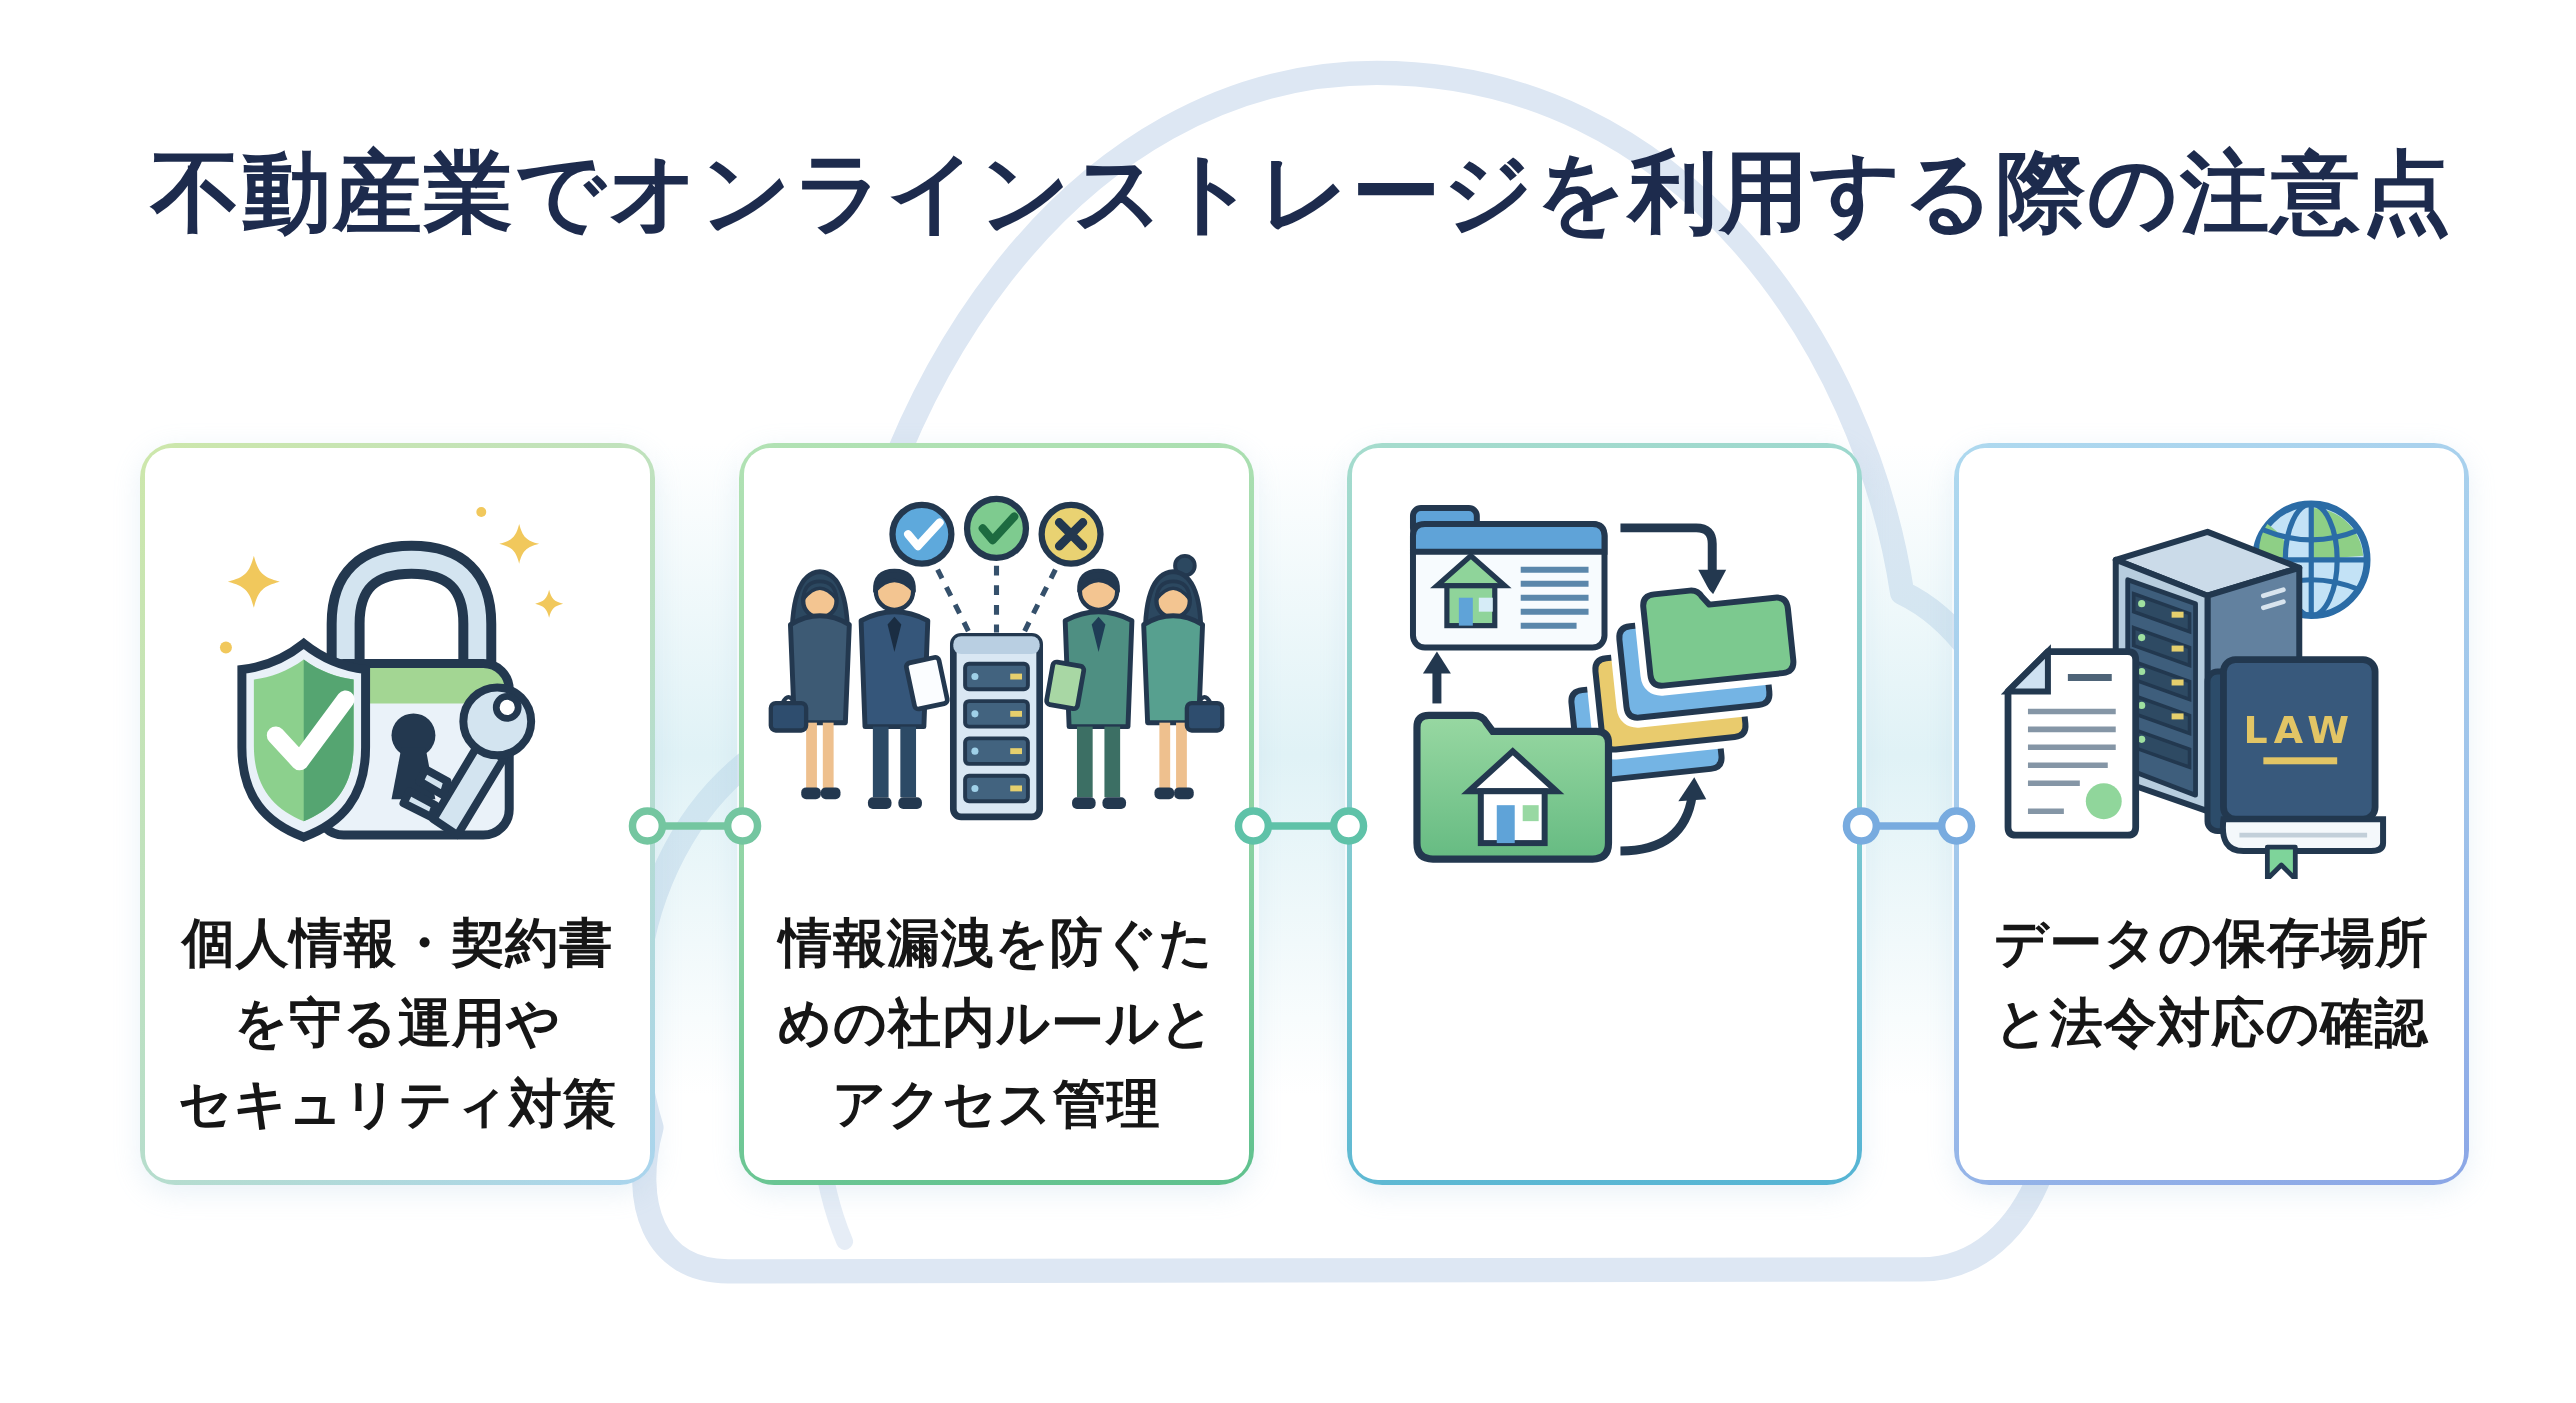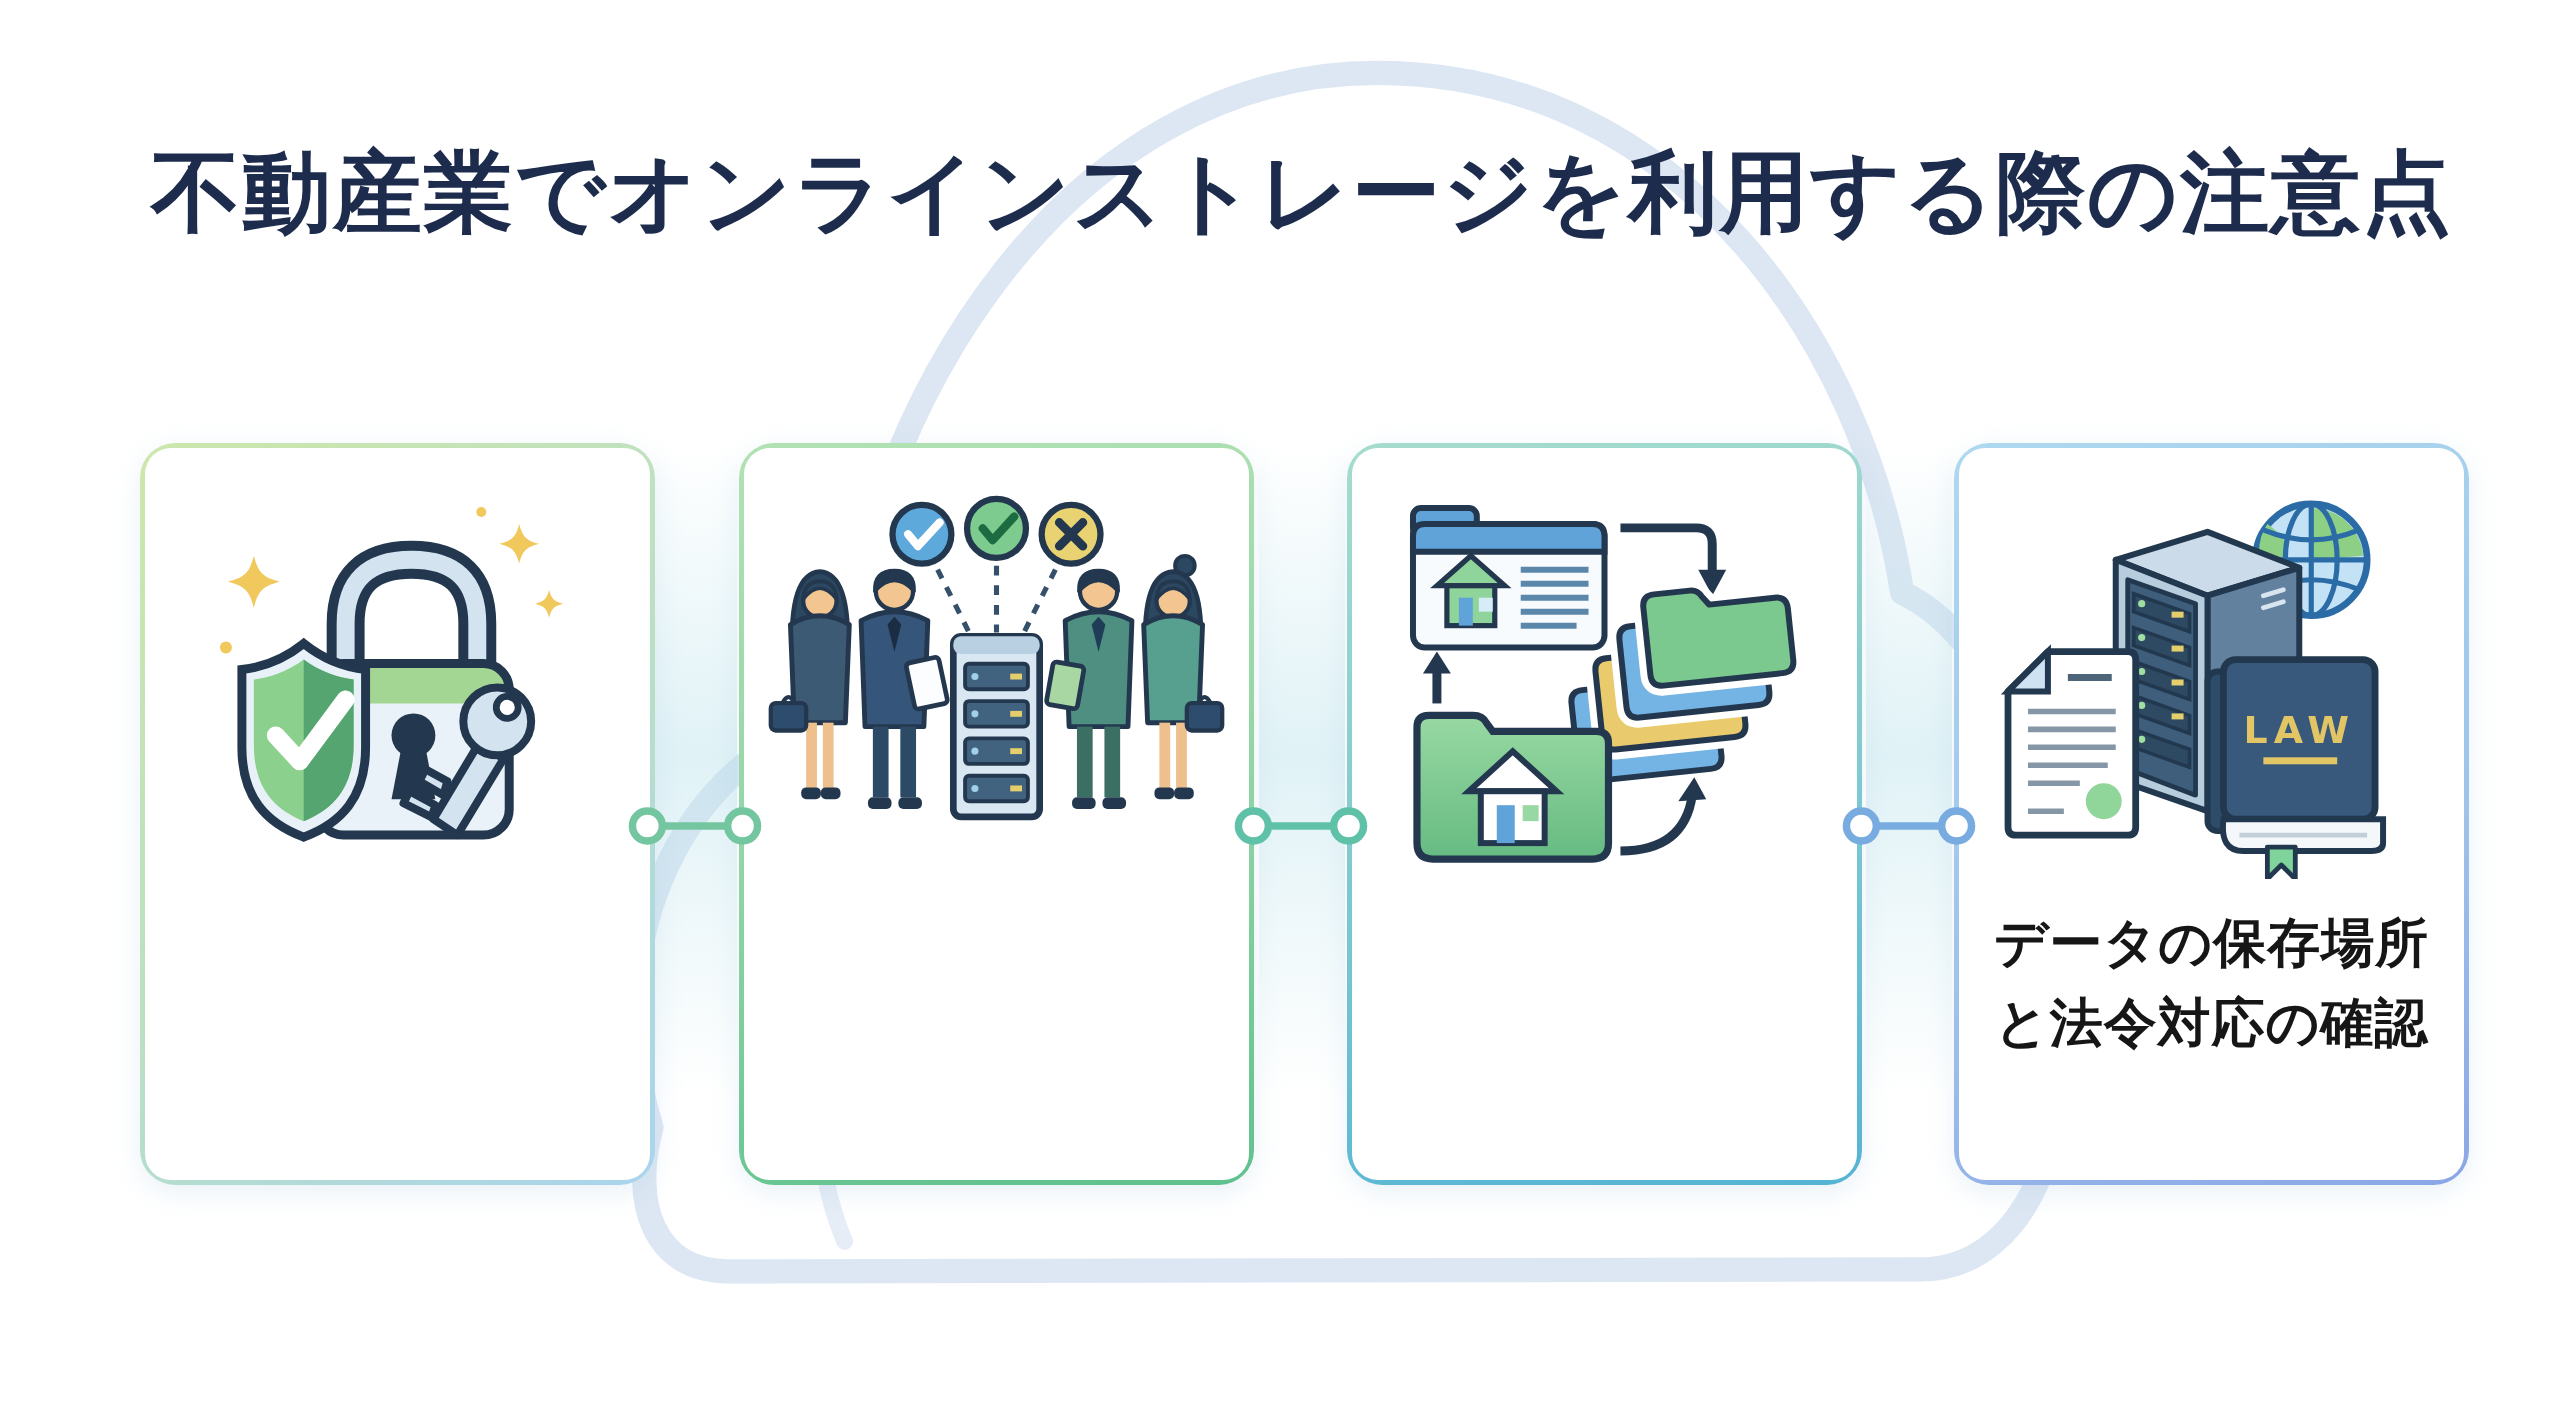--- a/index.html
+++ b/index.html
@@ -98,6 +98,9 @@
           <path d="M49 128 L61 141 L84 110" stroke="#ffffff" stroke-width="9" fill="none" stroke-linecap="round" stroke-linejoin="round"></path>
         </svg>
       </div>
+      <p class="card-label">個人情報・契約書
+を守る運用や
+セキュリティ対策</p>
     </div>
   </div>
 

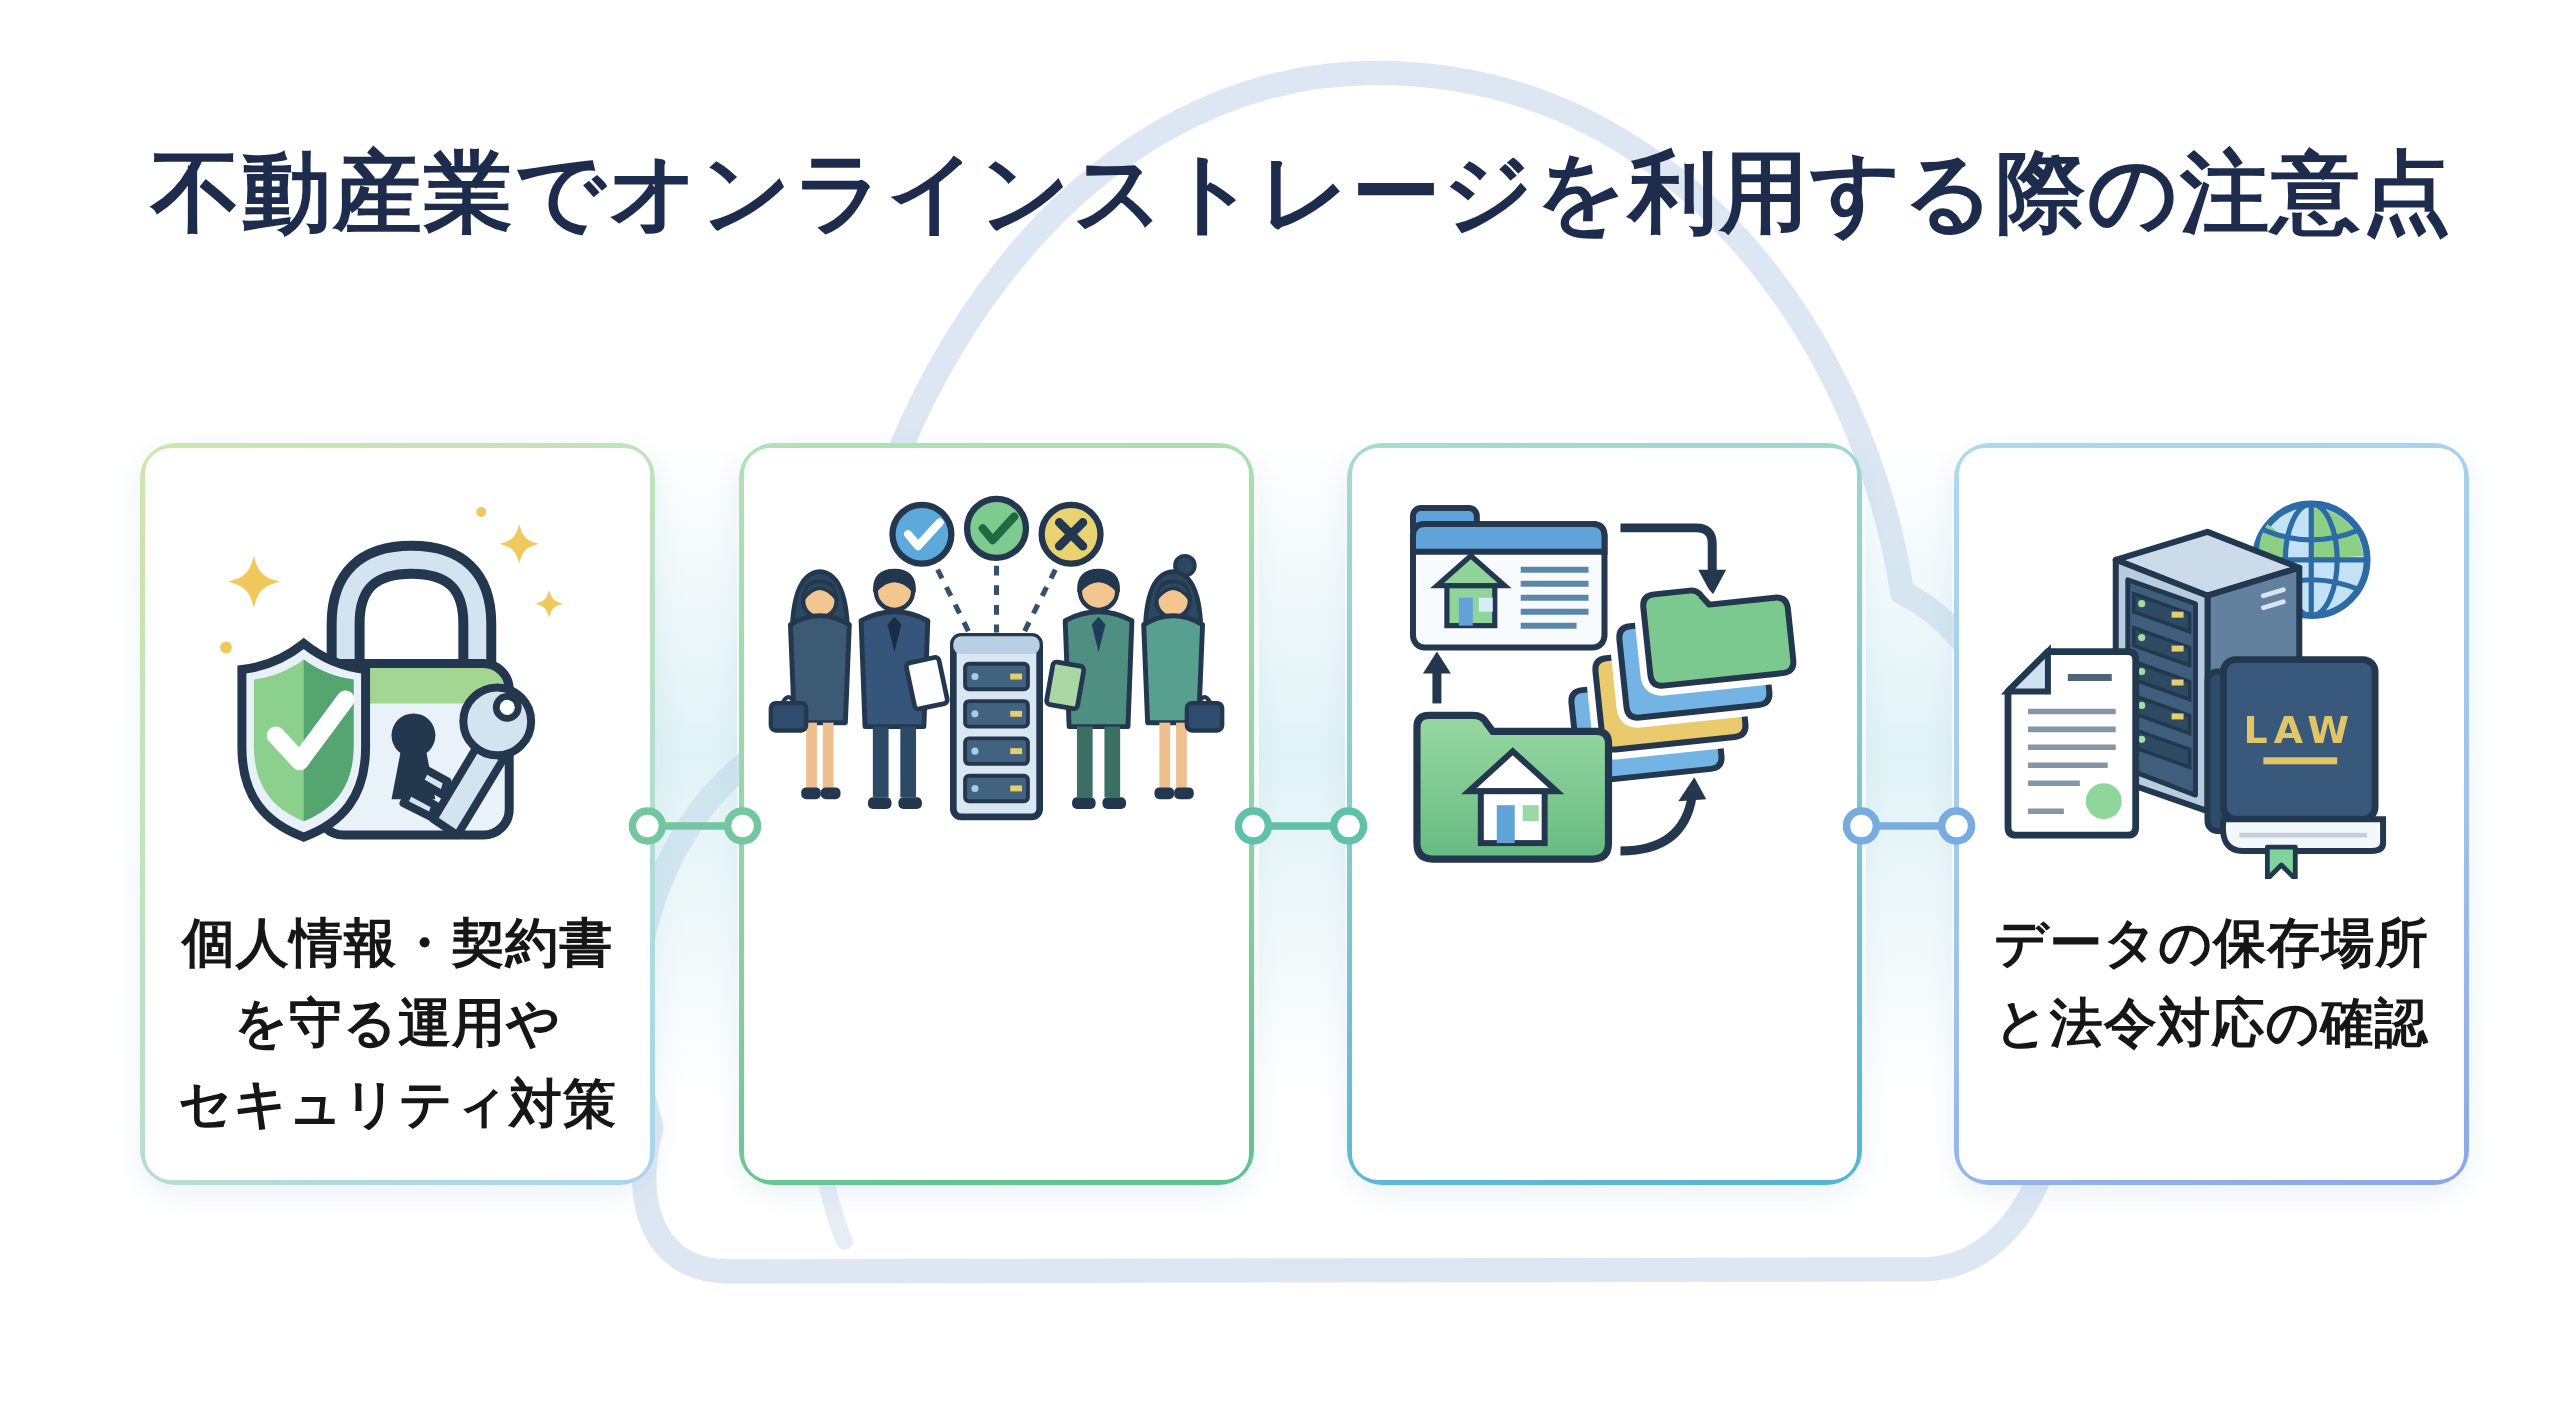--- a/index.html
+++ b/index.html
@@ -196,6 +196,9 @@
           </g>
         </svg>
       </div>
+      <p class="card-label">情報漏洩を防ぐた
+めの社内ルールと
+アクセス管理</p>
     </div>
   </div>
 

